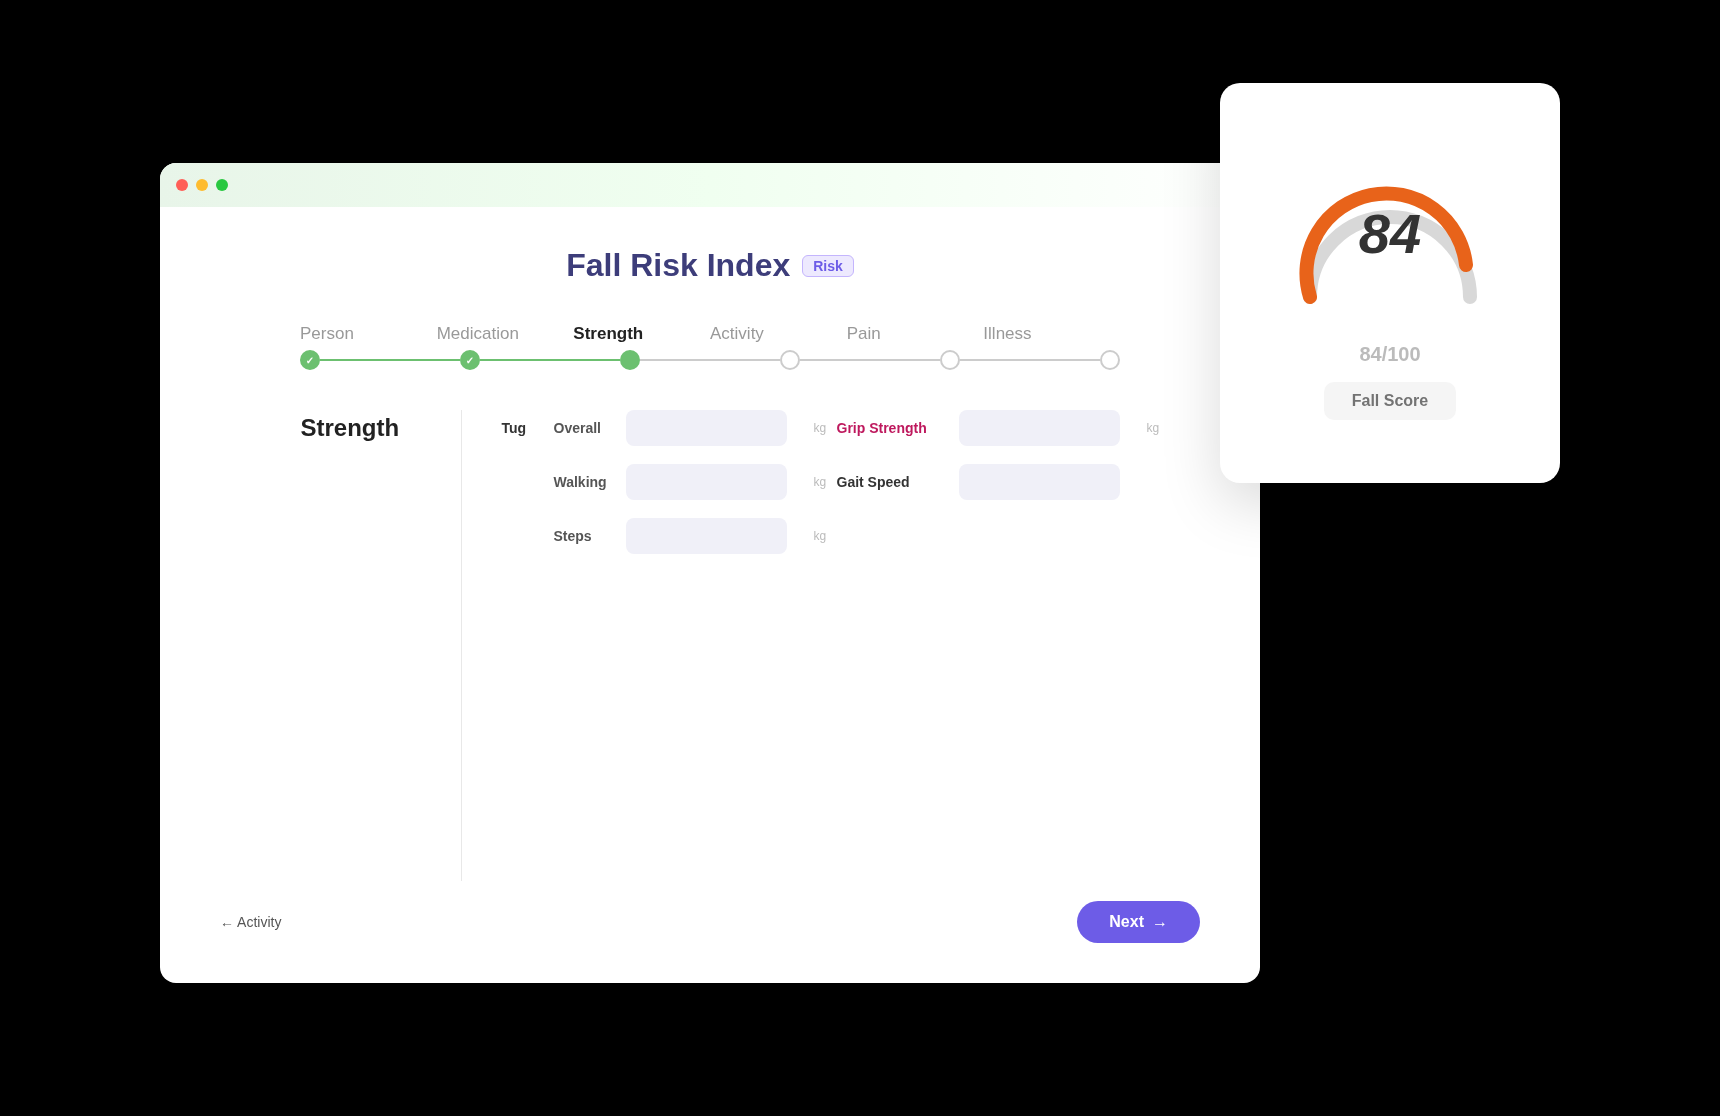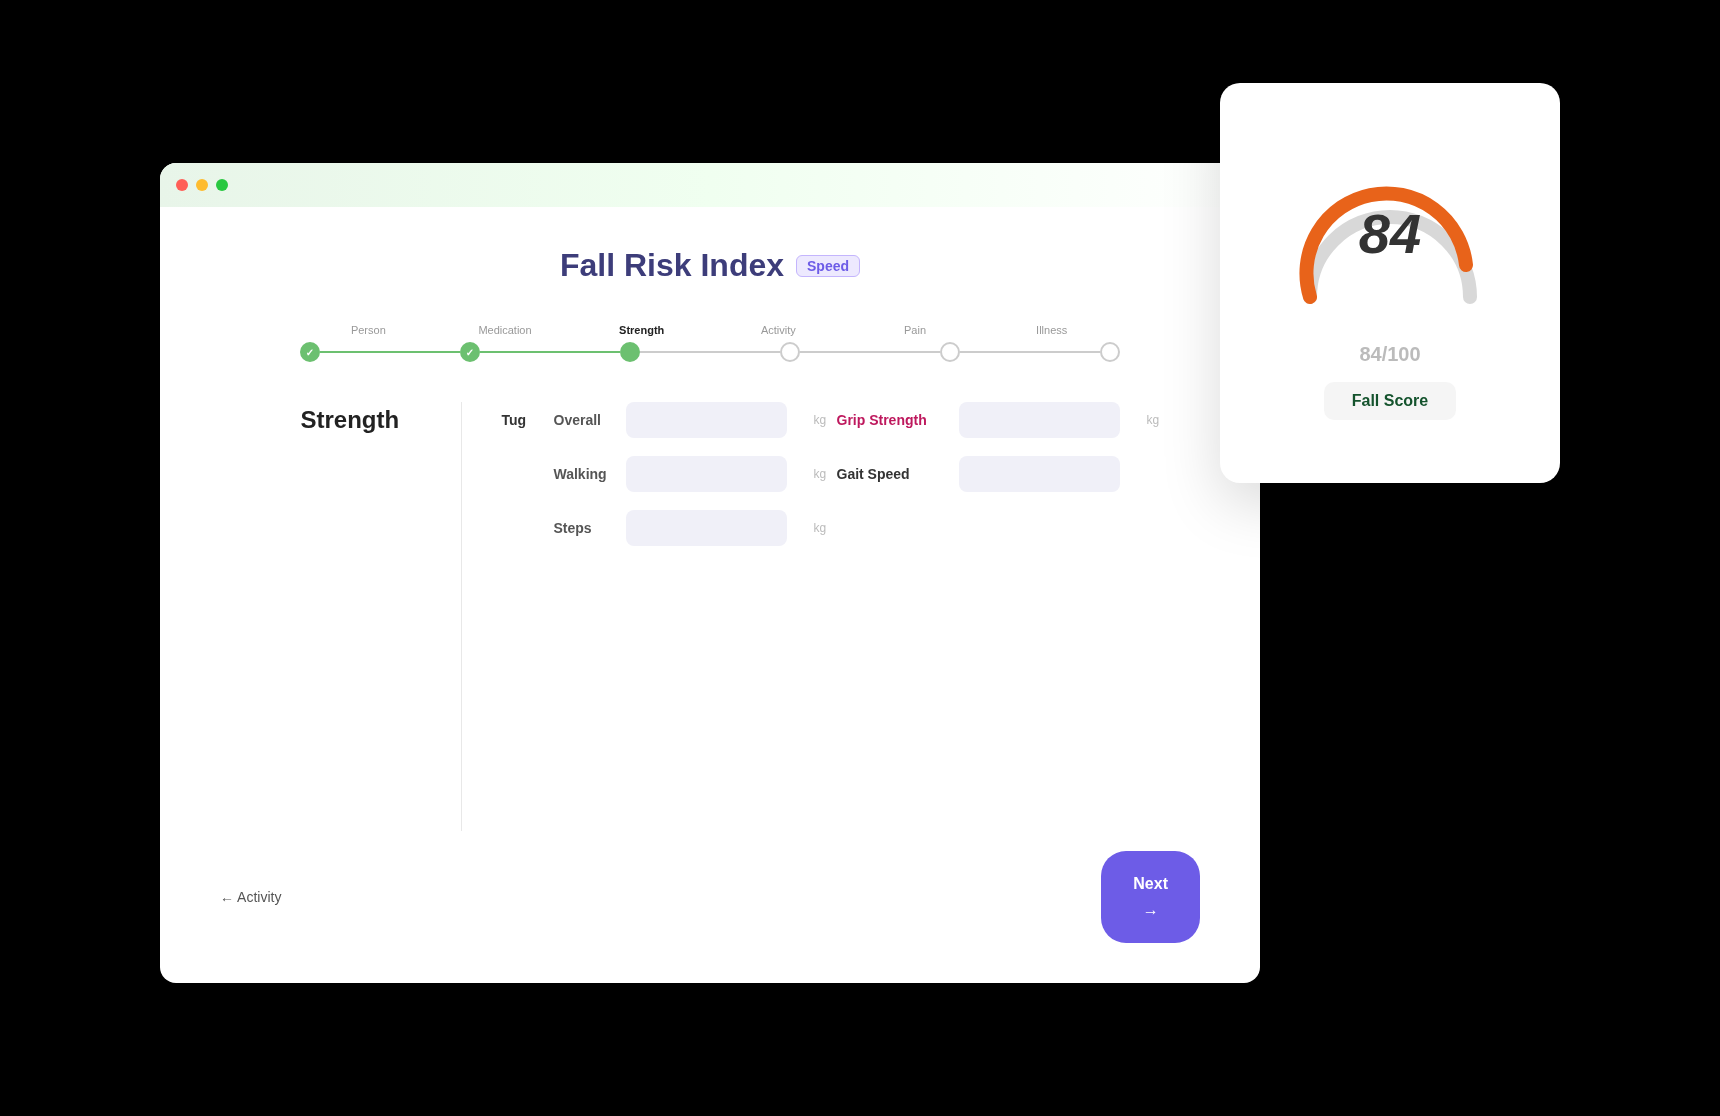--- a/index.html
+++ b/index.html
@@ -343,7 +343,7 @@
 
       <div class="page-title">
         <span class="page-title-text">Fall Risk Index</span>
-        <span class="beta-badge">Speed</span>
+        <span class="beta-badge">Risk</span>
       </div>
 
       <div class="steps-wrapper">

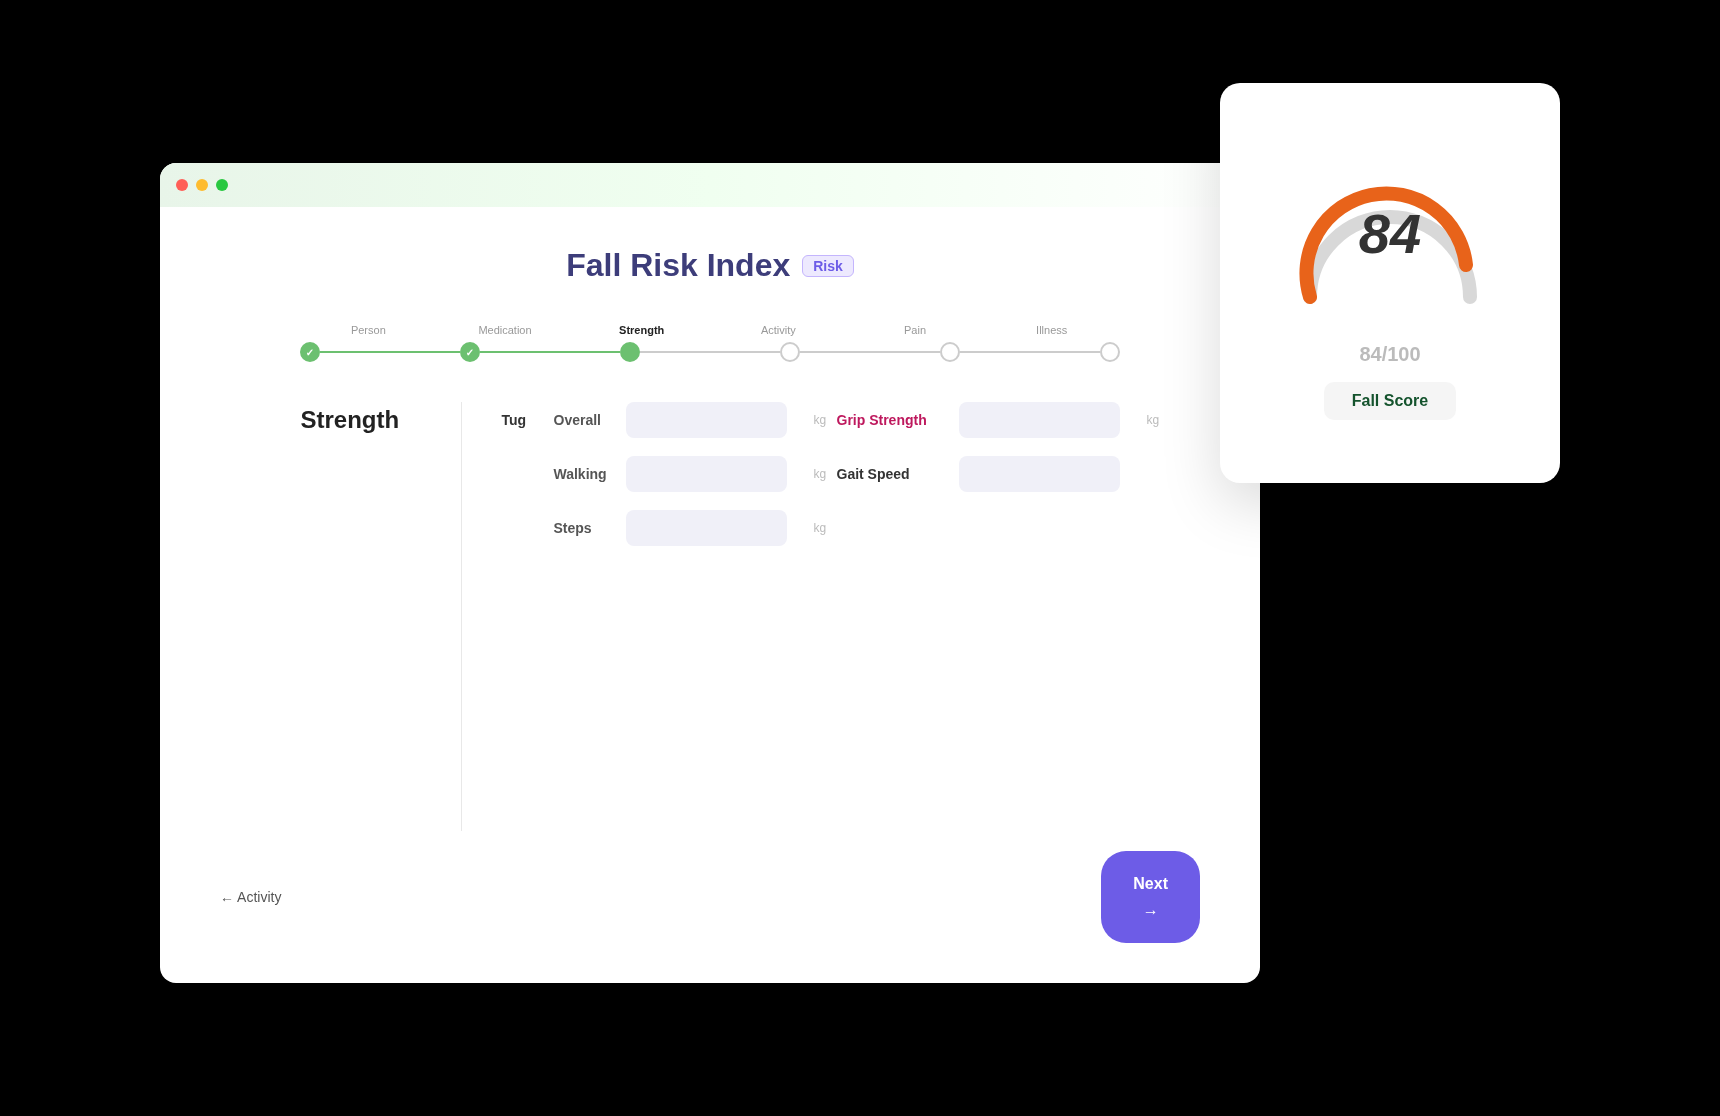--- a/index.html
+++ b/index.html
@@ -197,9 +197,8 @@
     }
 
     .slabel {
-      font-size: 11px;
+      font-size: 17px;
       color: #999;
-      text-align: center;
       flex: 1;
     }
     .slabel.active { color: #222; font-weight: 700; }

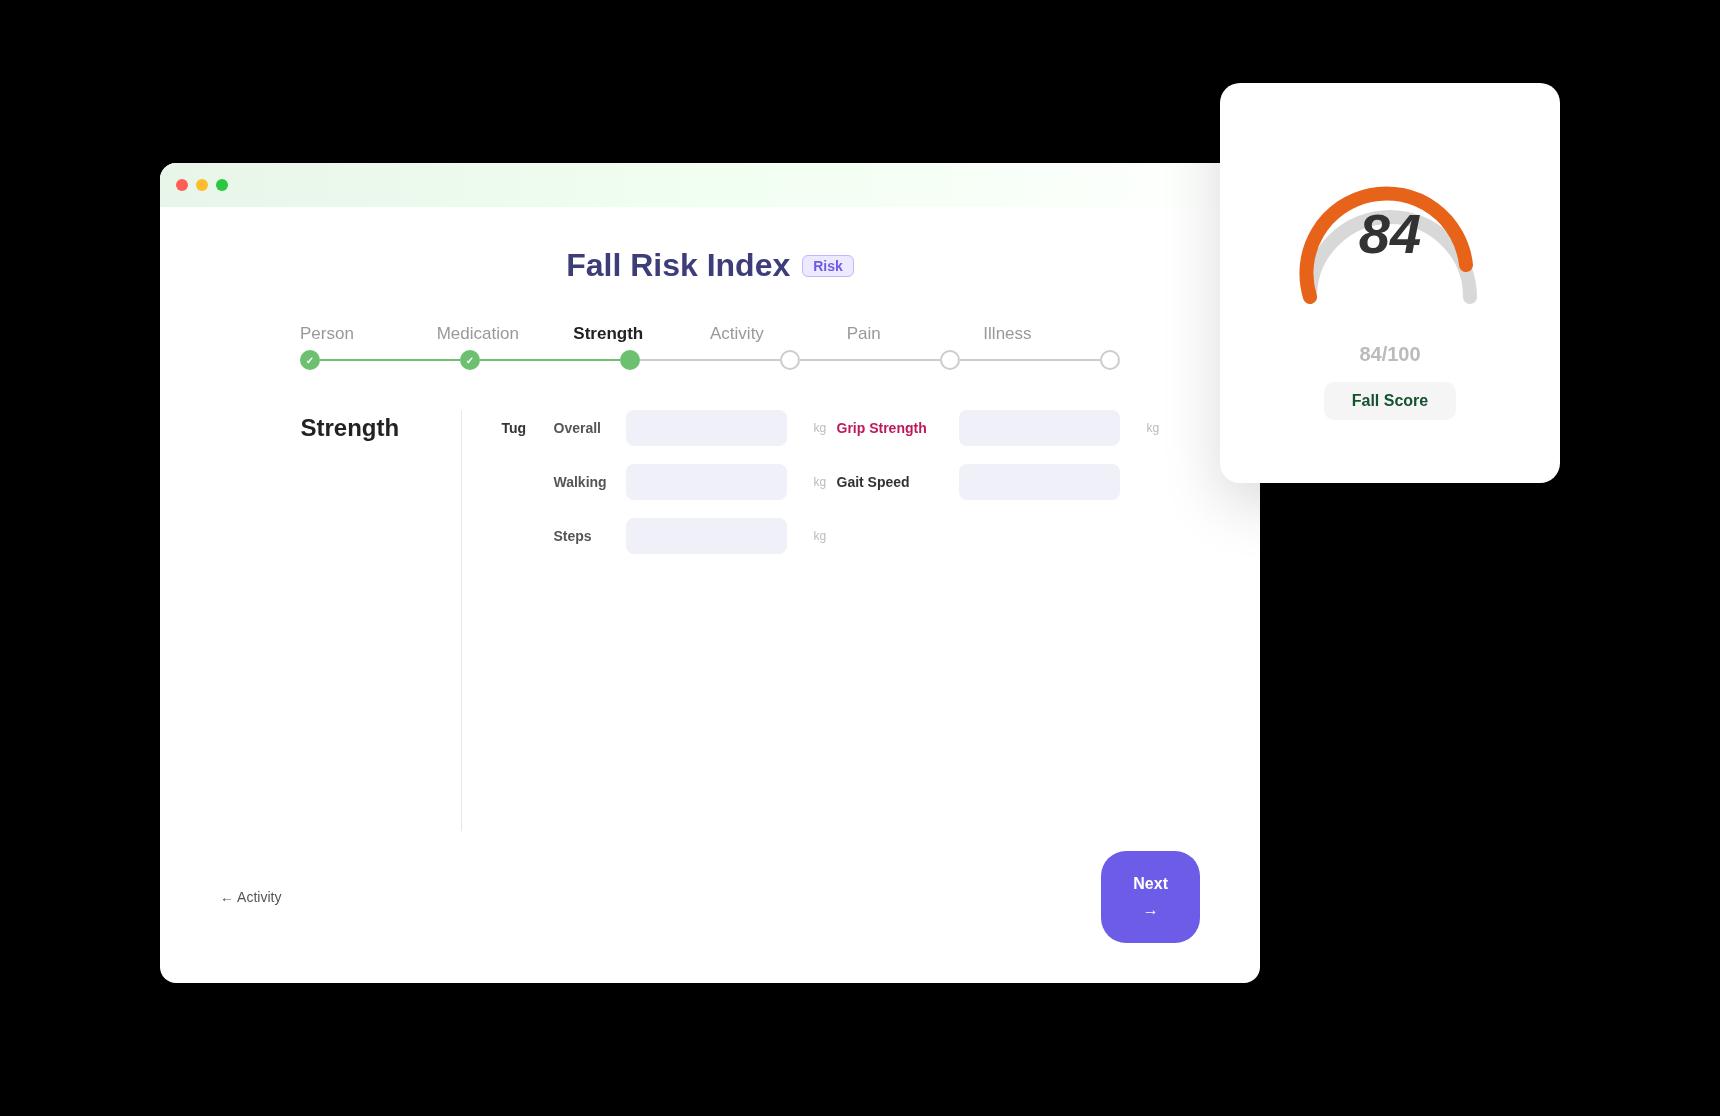--- a/index.html
+++ b/index.html
@@ -178,7 +178,7 @@
       padding: 10px 28px;
       font-size: 16px;
       font-weight: 600;
-      color: #14532d;
+      color: #737373;
       cursor: pointer;
     }
 

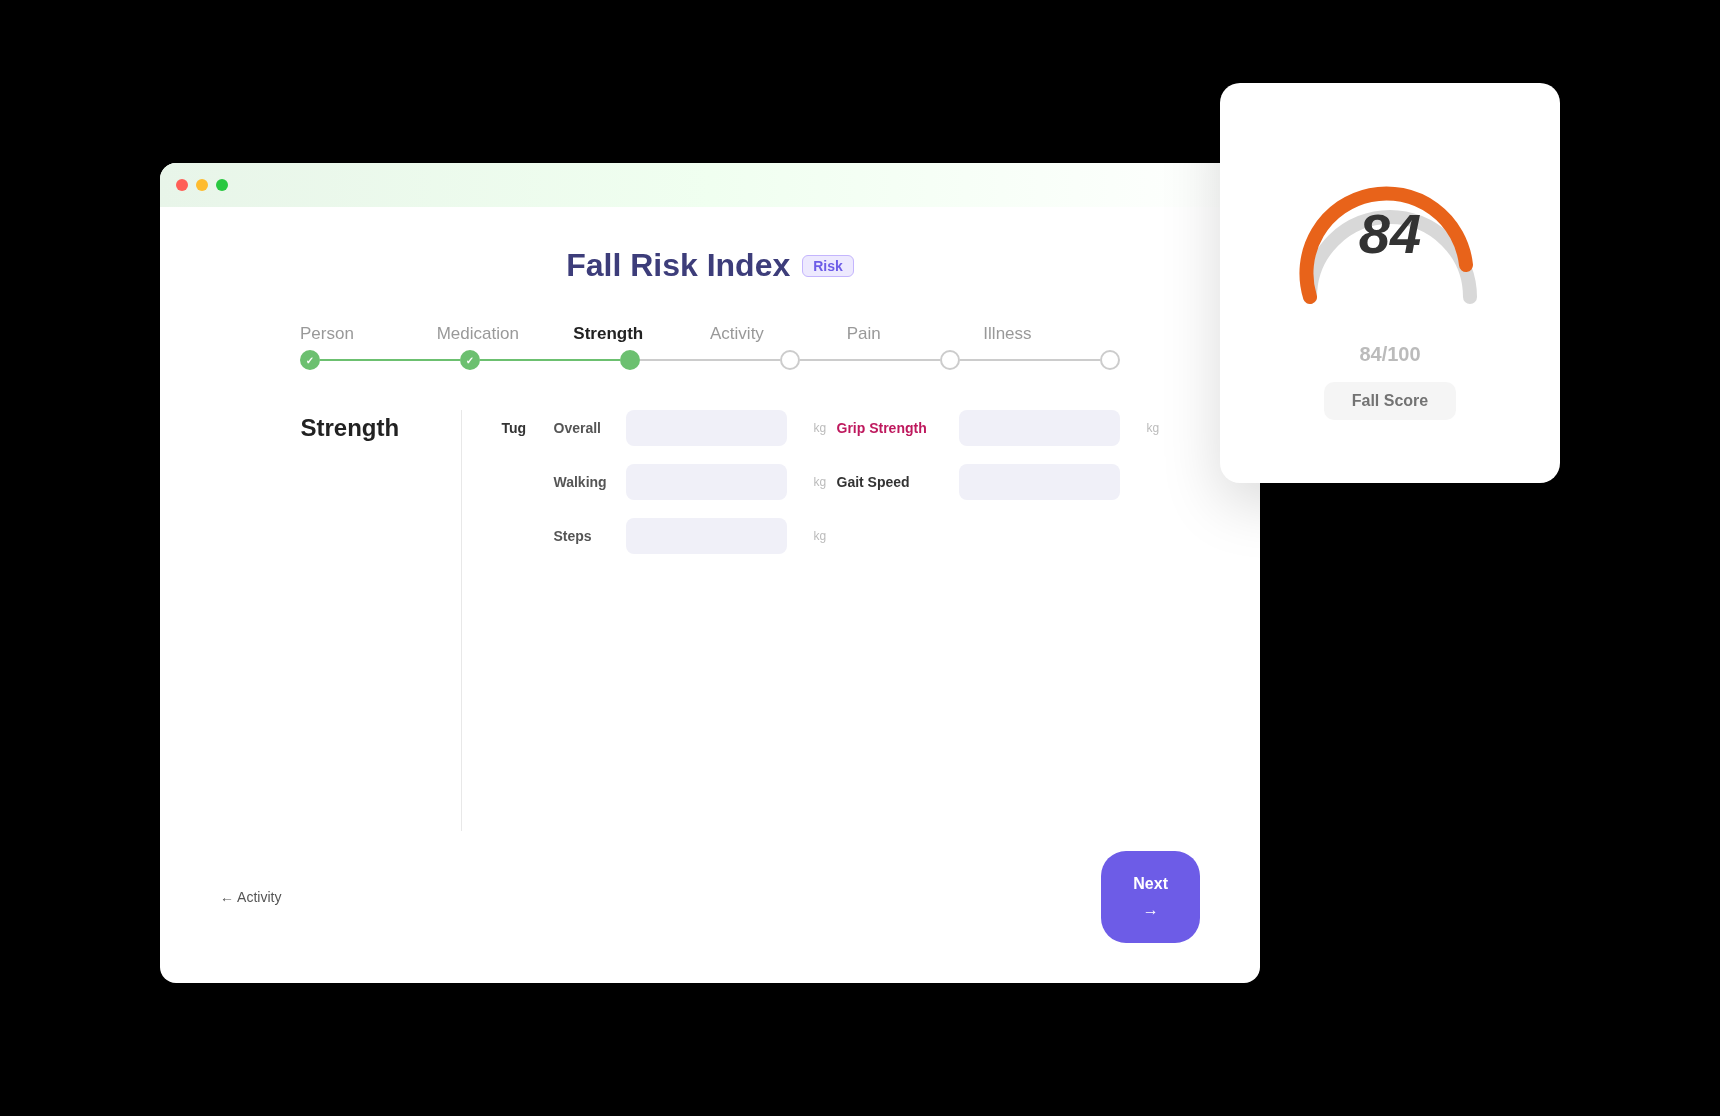--- a/index.html
+++ b/index.html
@@ -116,14 +116,13 @@
       color: #fff;
       border: none;
       border-radius: 25px;
-      padding: 24px 32px;
+      padding: 12px 32px;
       font-size: 16px;
       font-weight: 600;
       cursor: pointer;
       display: flex;
       align-items: center;
       gap: 8px;
-      flex-direction: column;
     }
 
     

